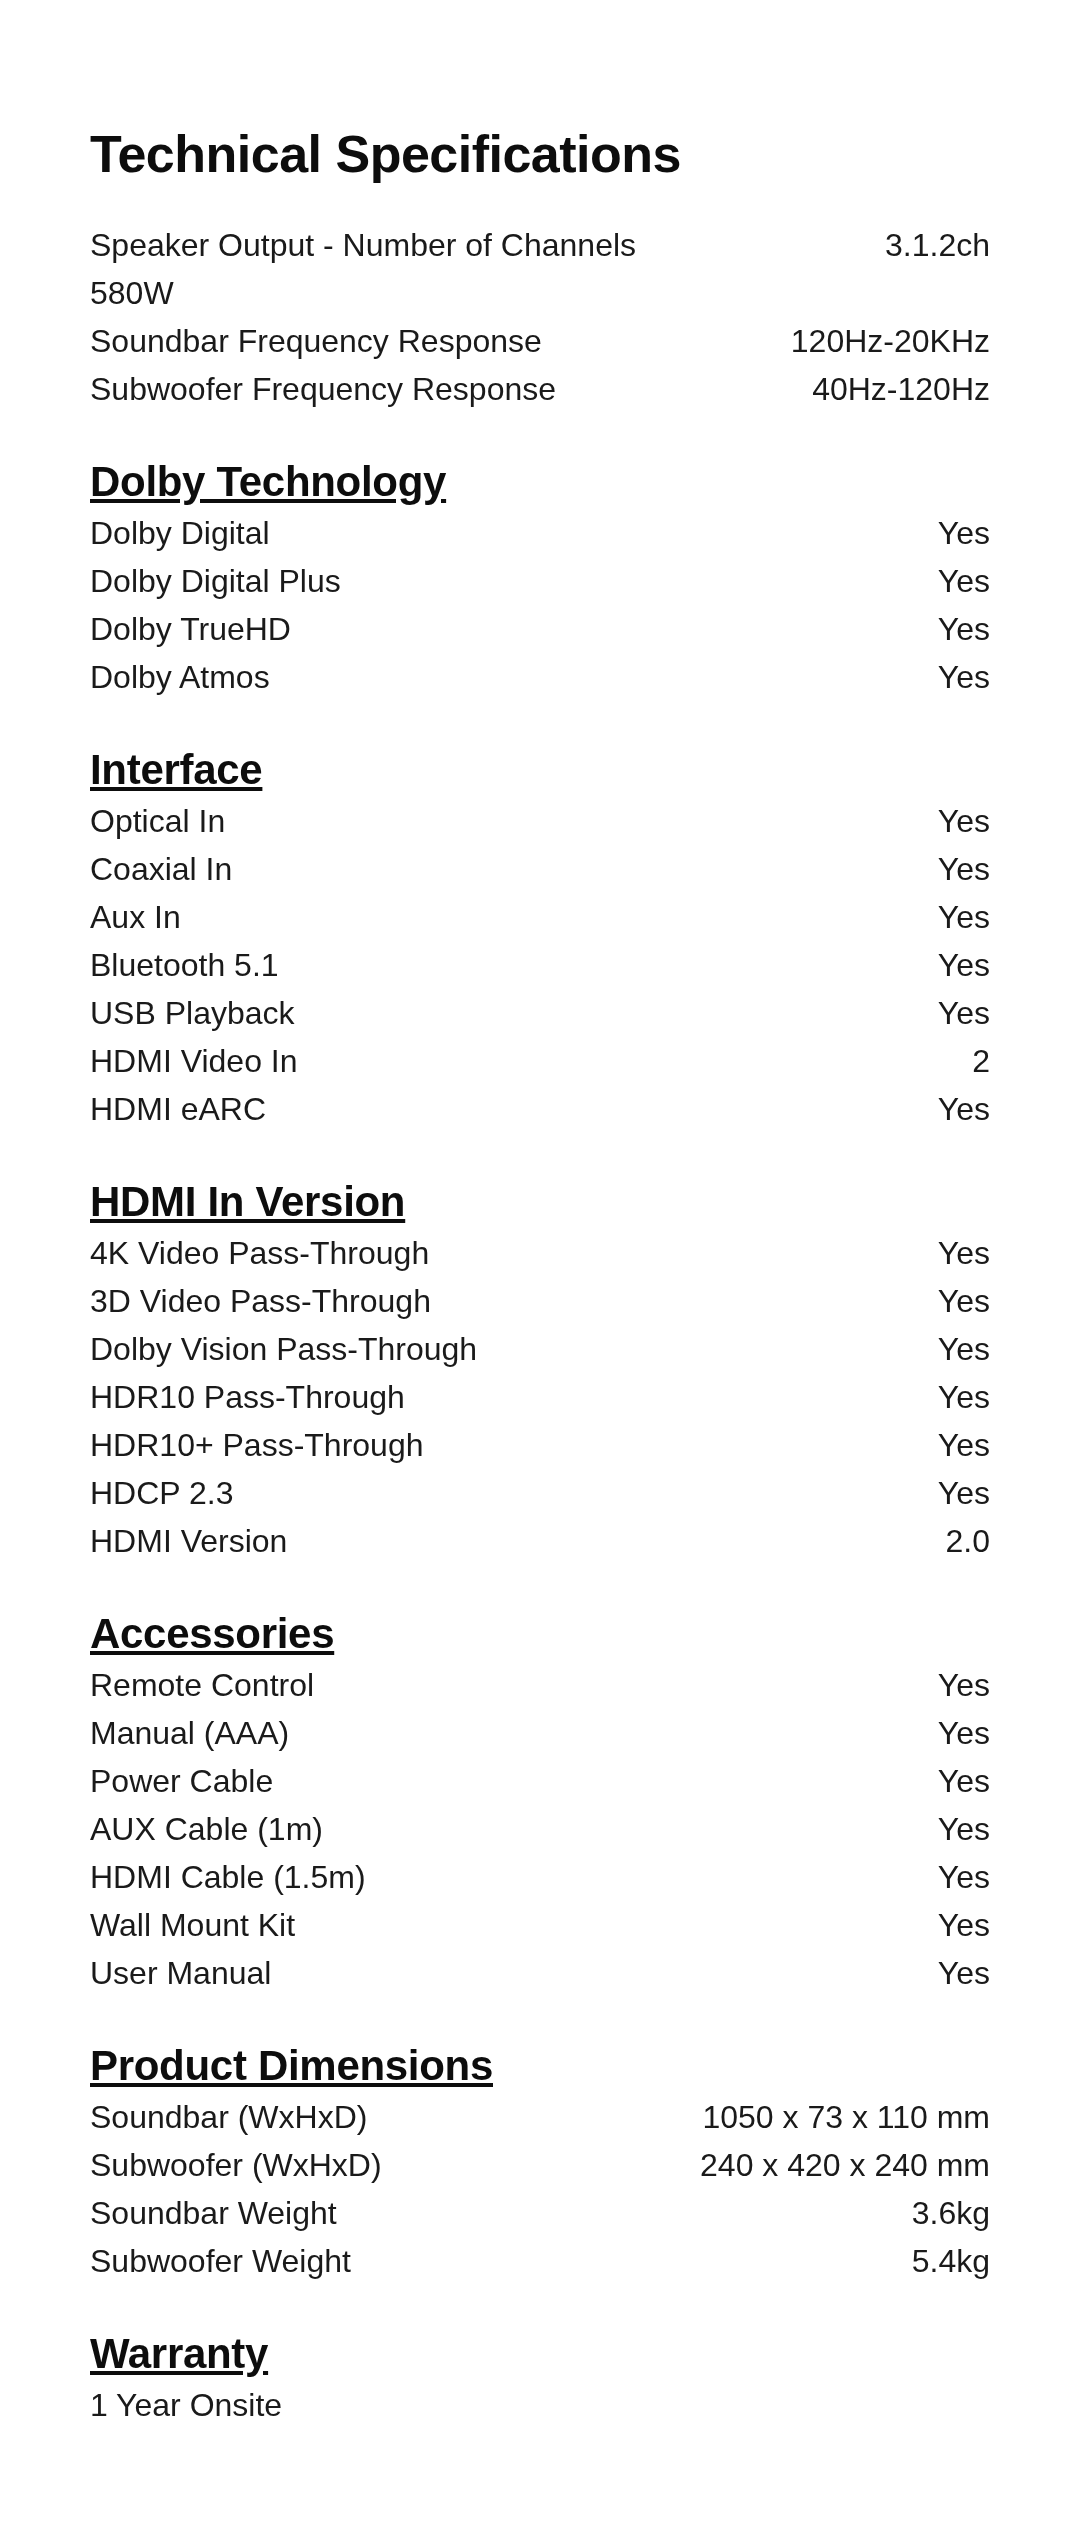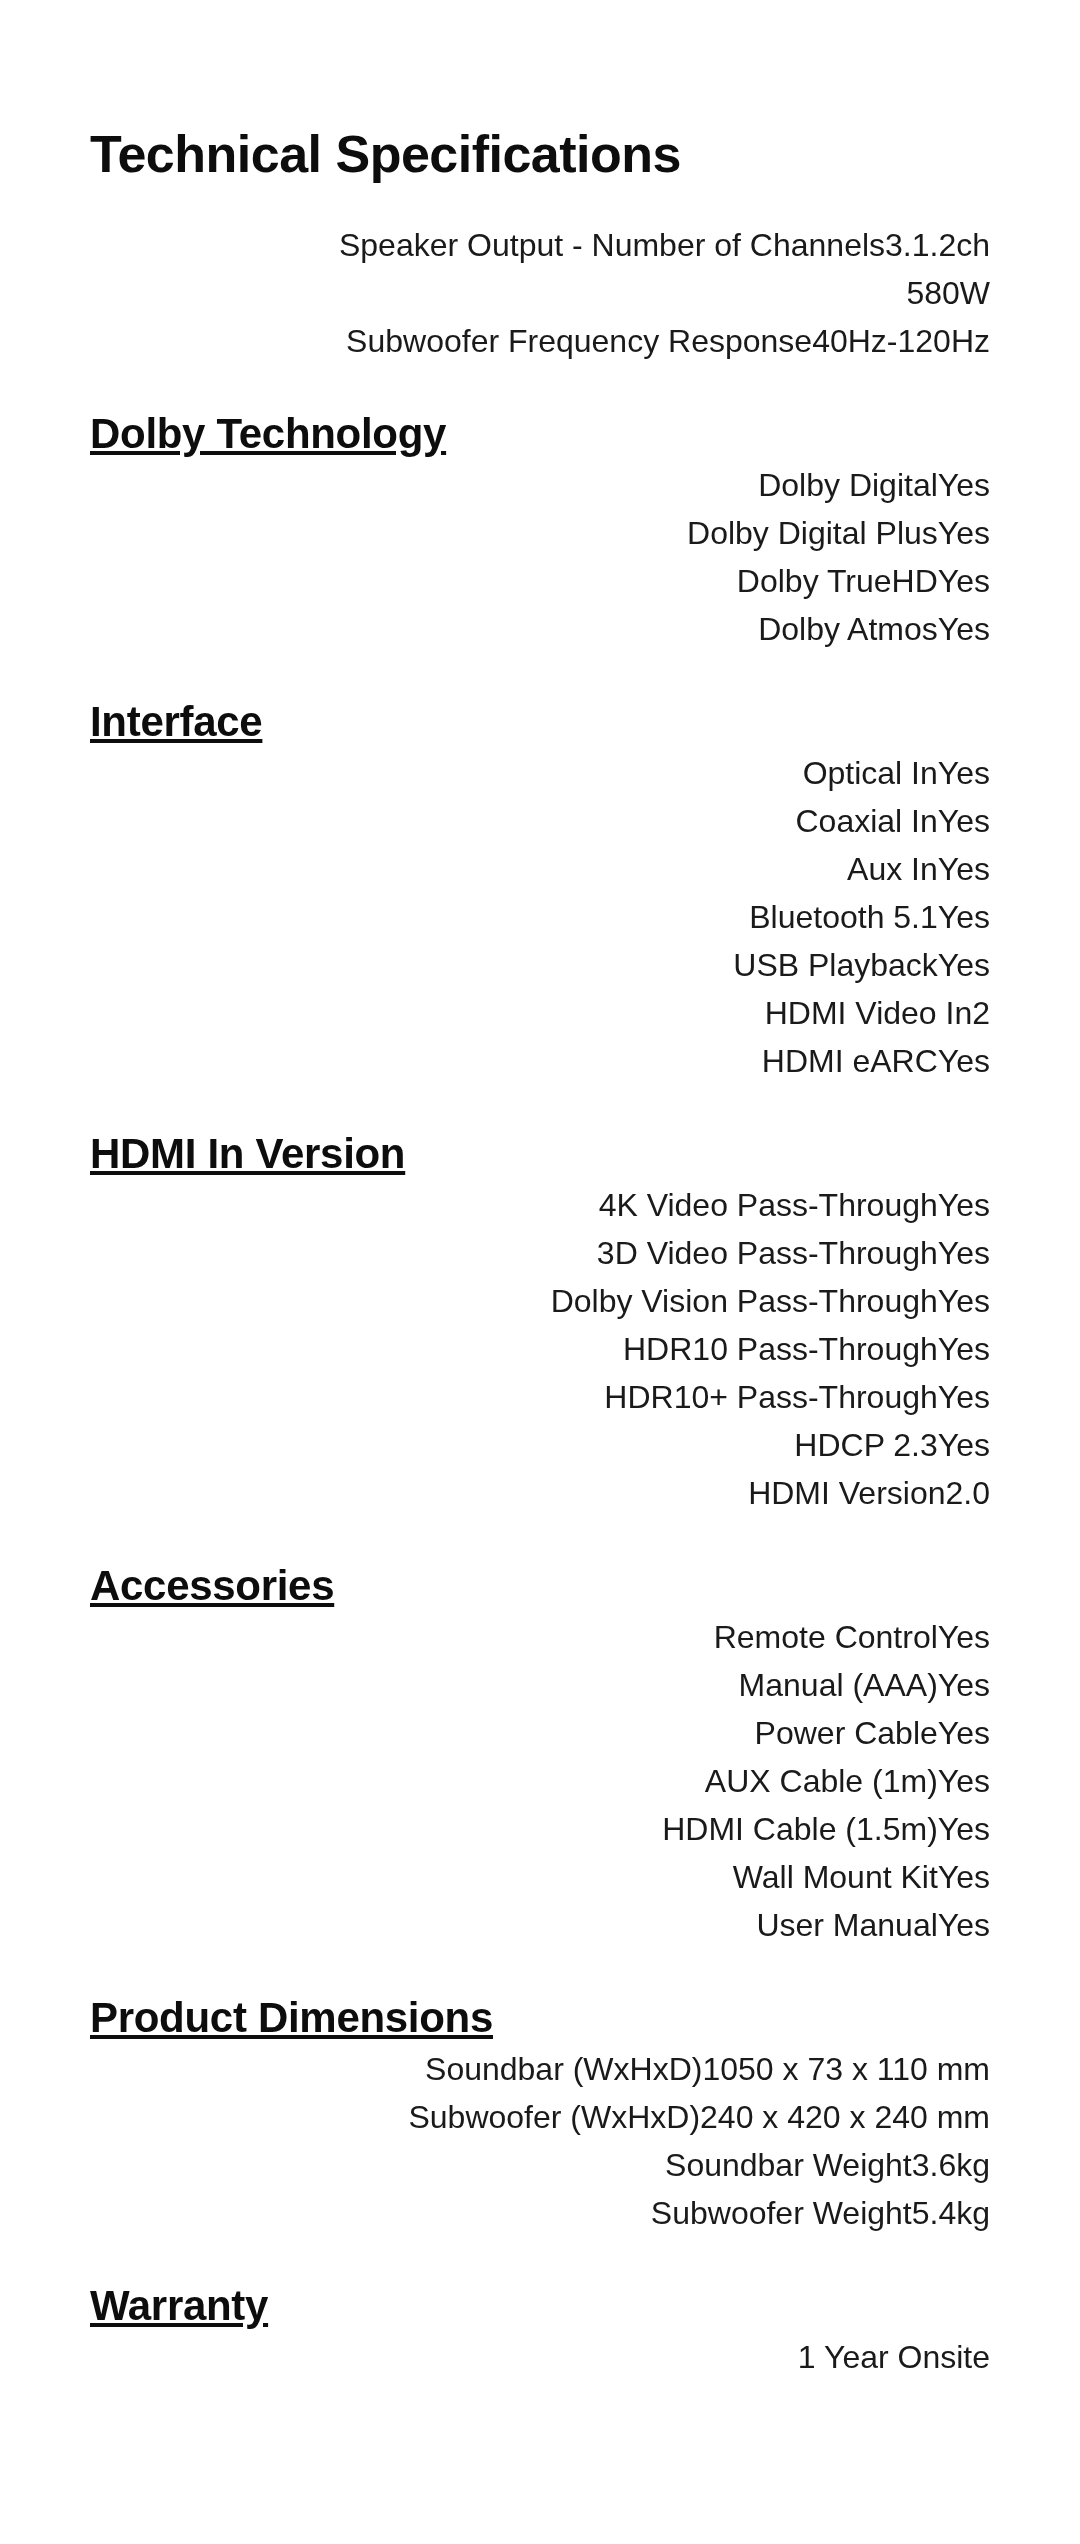--- a/index.html
+++ b/index.html
@@ -43,7 +43,7 @@
   section.spec-section:first-of-type h2.section-heading { display: none; }
   .spec-row {
     display: flex;
-    justify-content: flex-end;
+    justify-content: space-between;
     align-items: baseline;
     font-size: 32px;
     line-height: 48px;

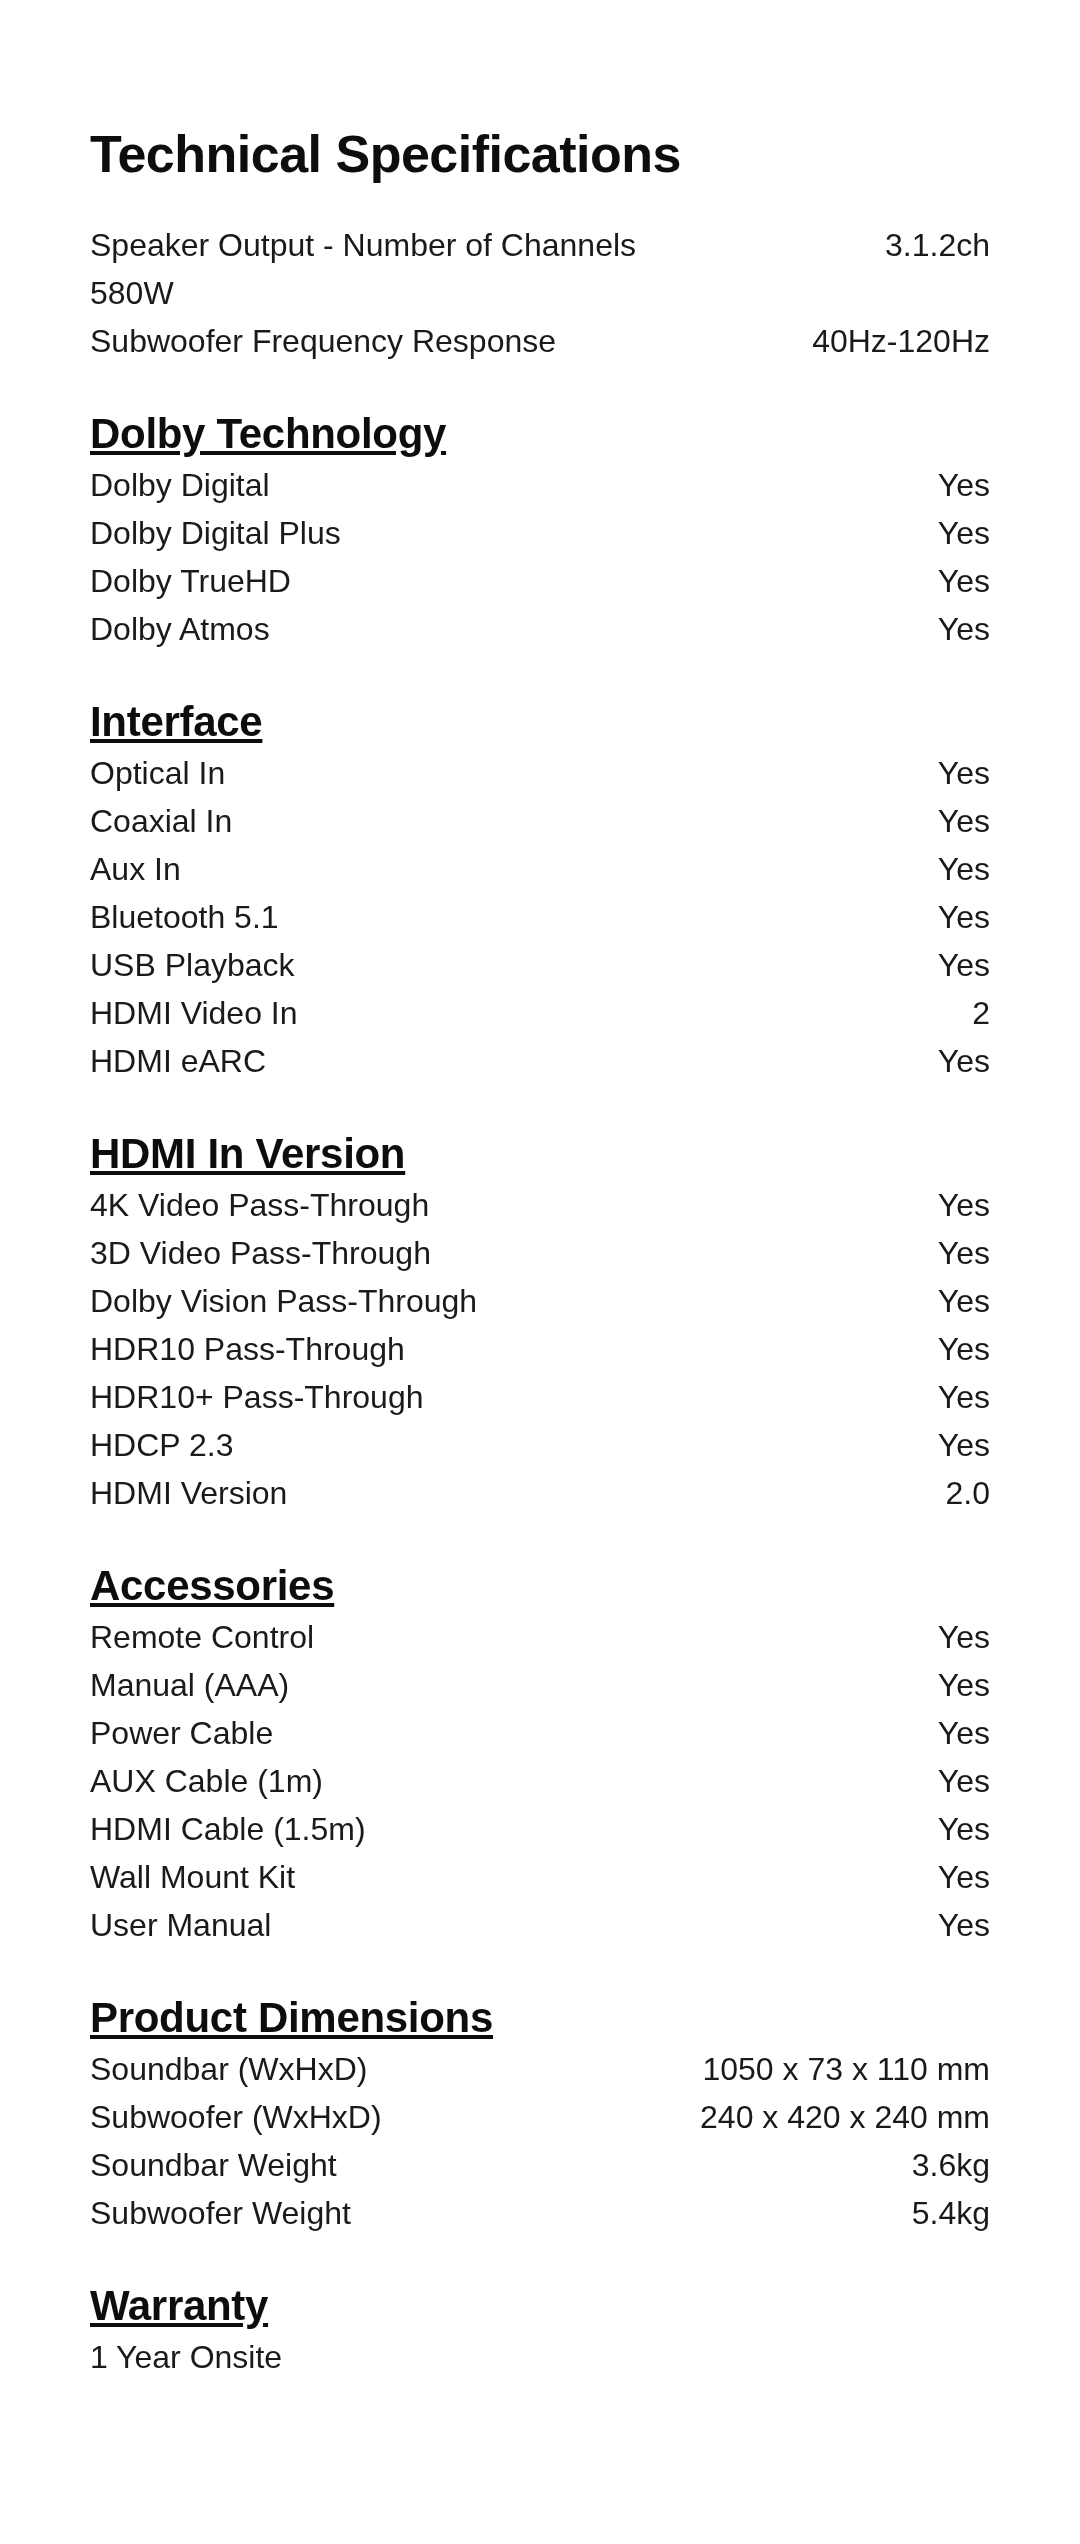--- a/index.html
+++ b/index.html
@@ -76,6 +76,10 @@
     <span class="spec-value">580W</span>
   </div>
 
+  <div class="spec-row">
+    <span class="spec-label">Soundbar Frequency Response</span>
+    <span class="spec-value">120Hz-20KHz</span>
+  </div>
 
   <div class="spec-row">
     <span class="spec-label">Subwoofer Frequency Response</span>

